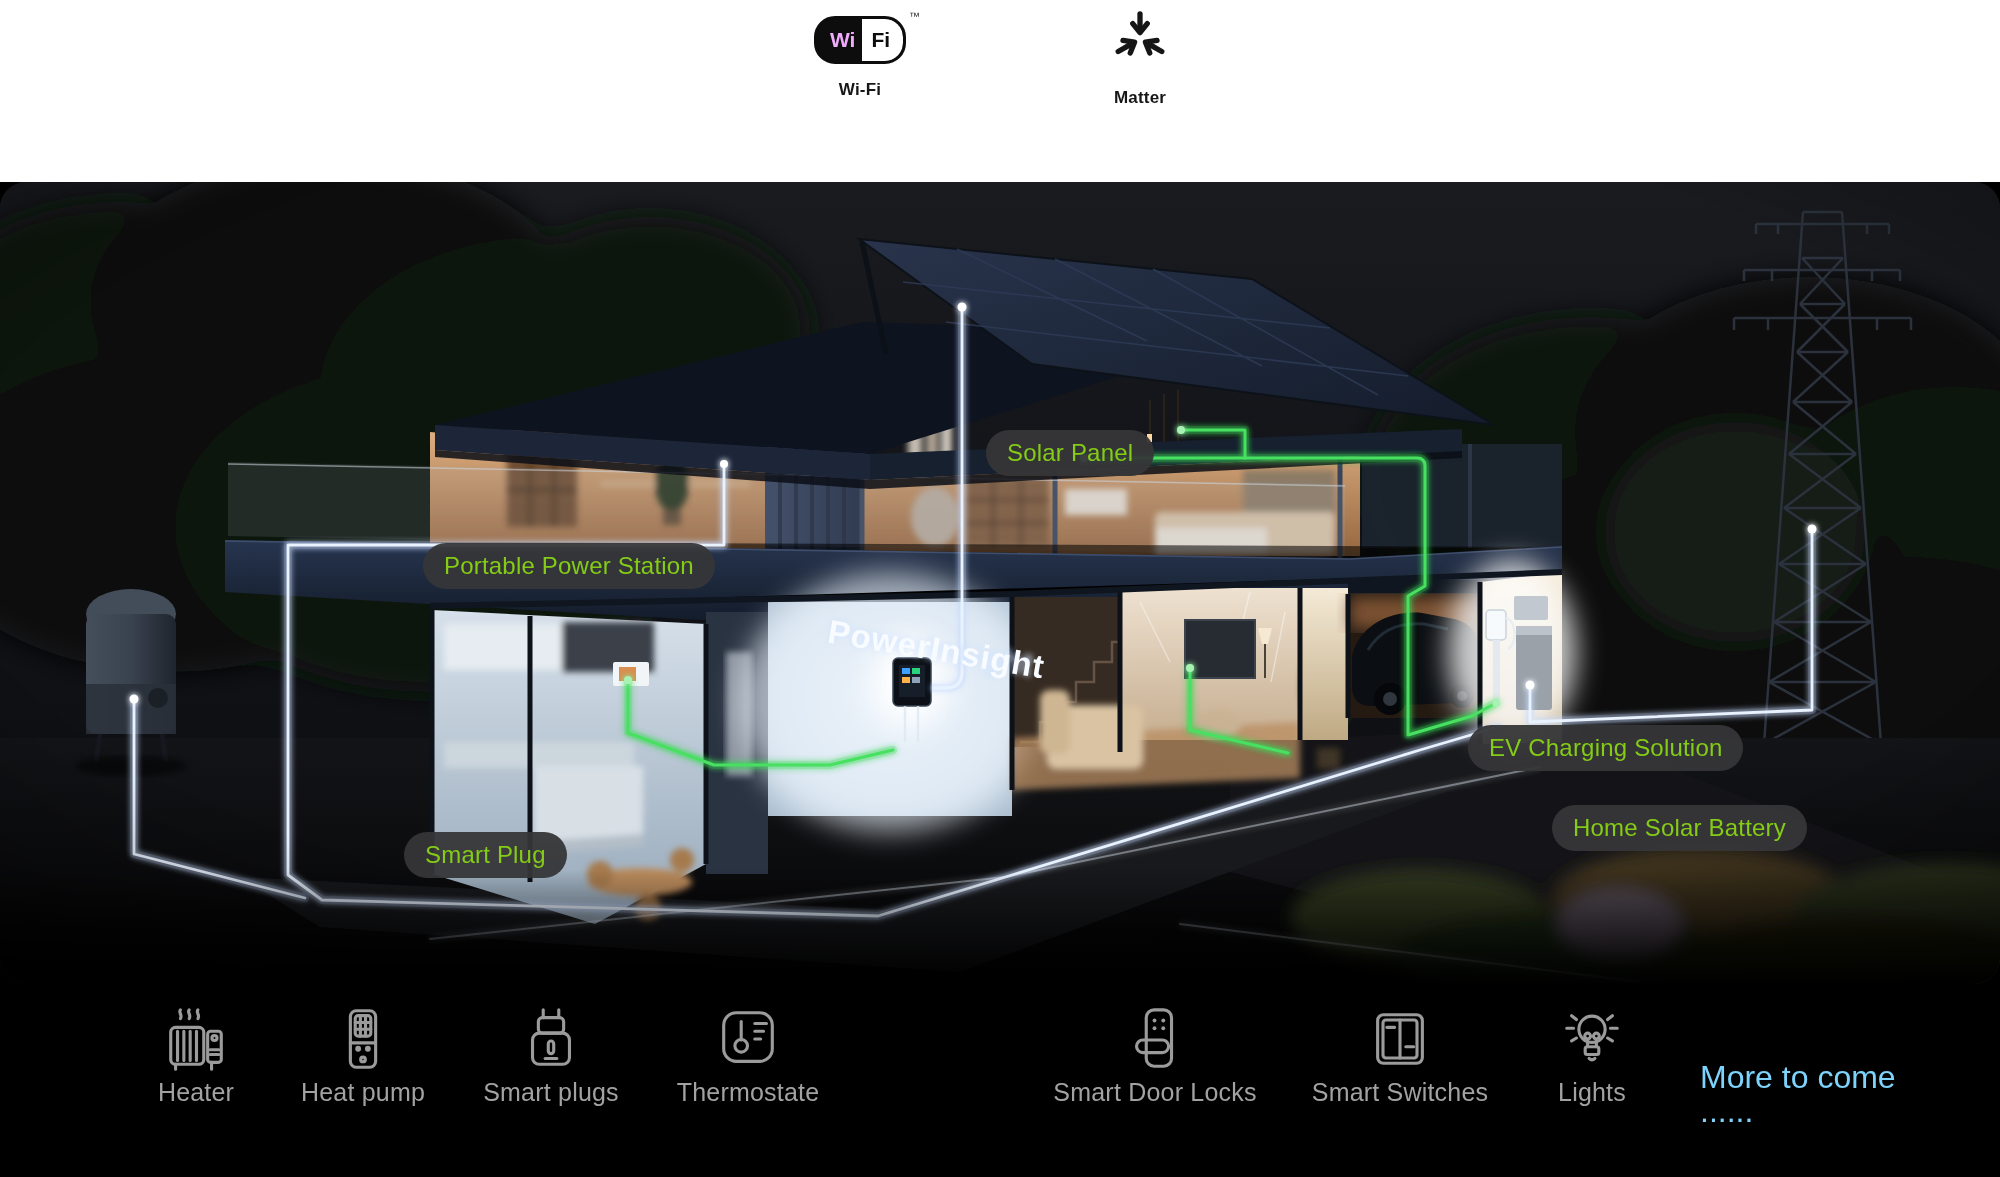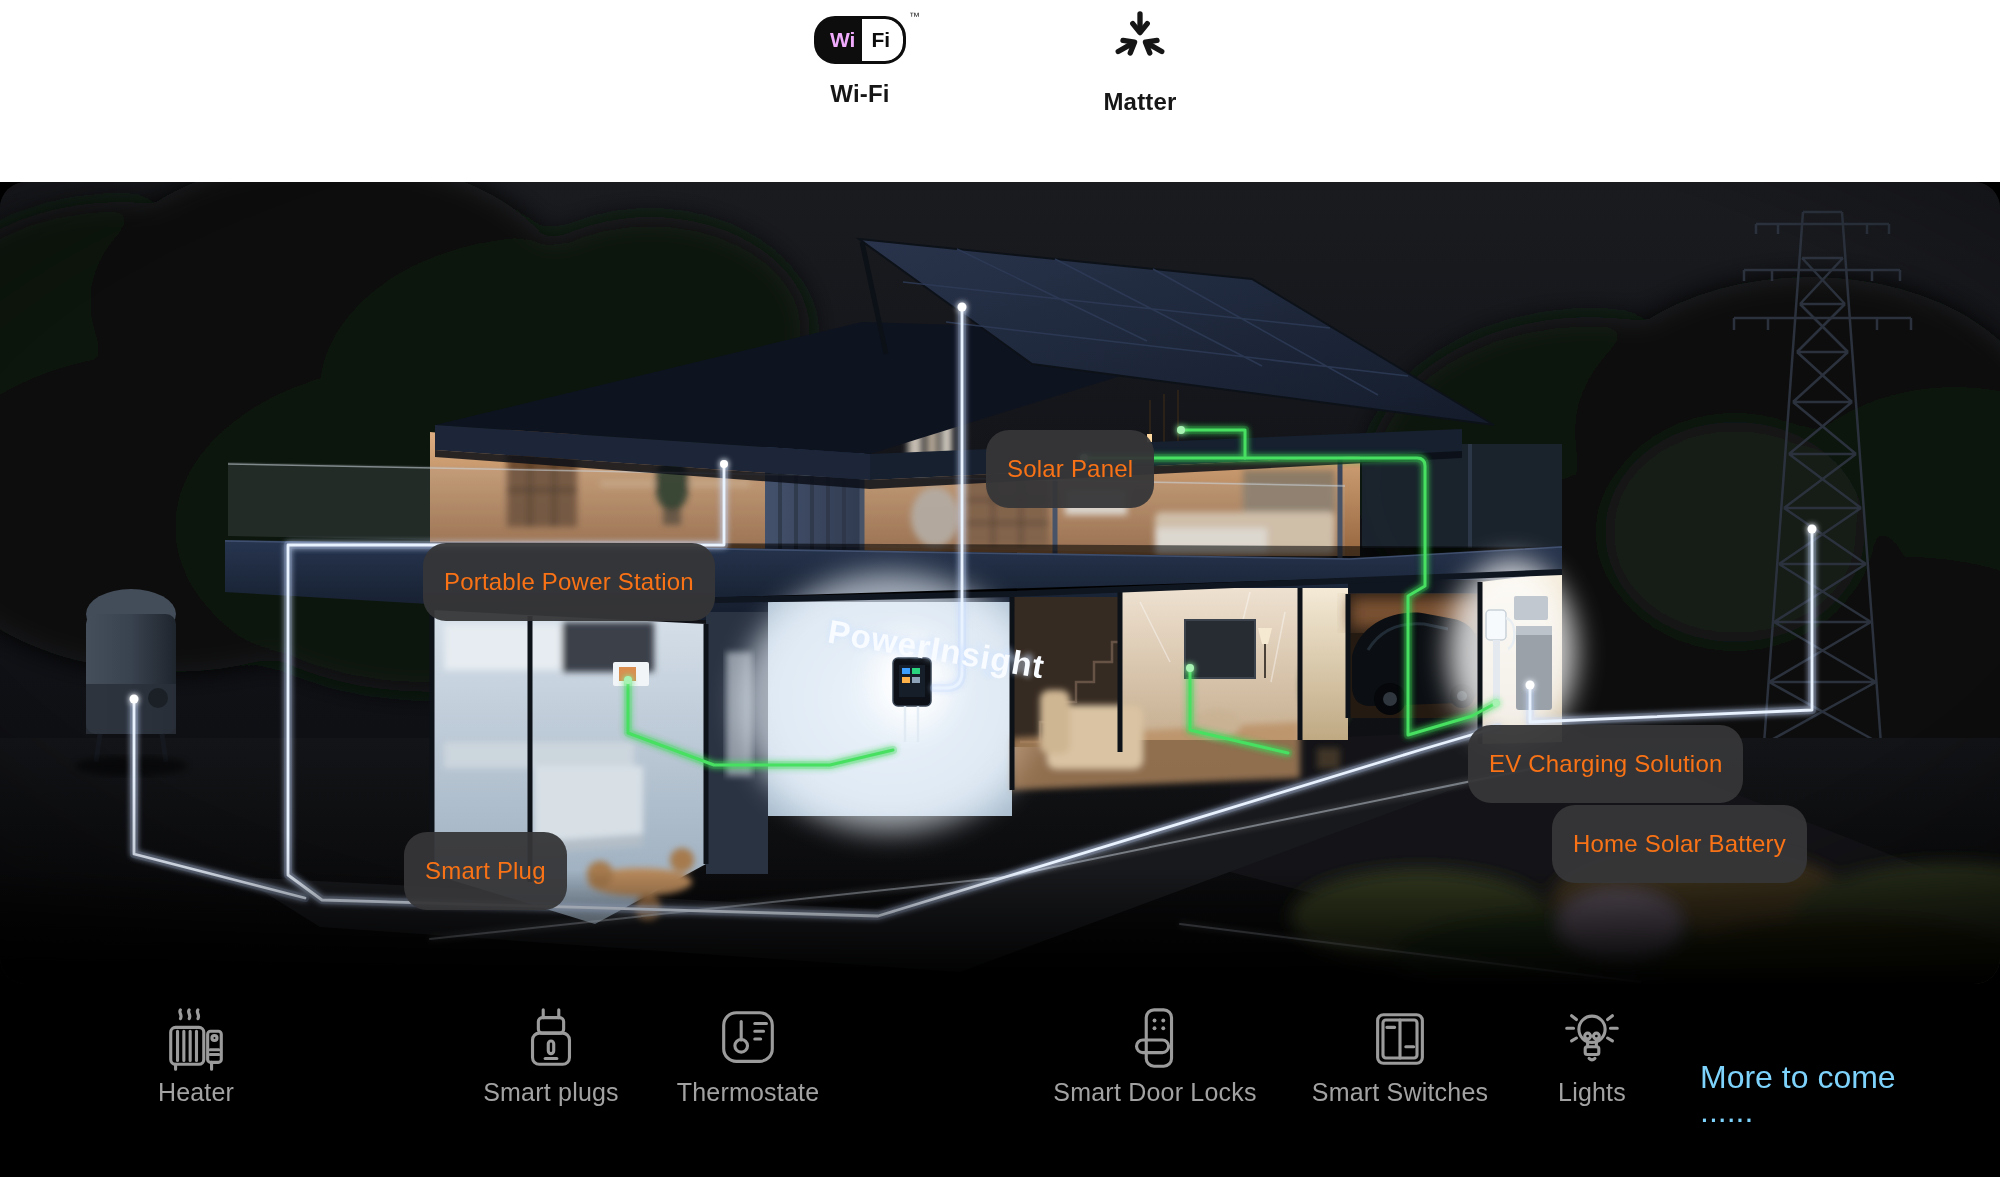--- a/index.html
+++ b/index.html
@@ -10,7 +10,7 @@
   .conn-bar{position:absolute;top:0;left:0;width:2000px;height:182px;background:#ffffff;
             display:flex;justify-content:center;align-items:flex-start;gap:110px;padding-top:10px;box-sizing:border-box;}
   .conn-item{display:flex;flex-direction:column;align-items:center;width:170px;}
-  .conn-label{margin-top:16px;font-size:24px;font-weight:700;color:#161616;letter-spacing:.2px;}
+  .conn-label{margin-top:16px;font-size:17px;font-weight:700;color:#161616;letter-spacing:.2px;}
   .wifi-wrap{position:relative;margin-top:6px;}
   .wifi-pill{display:flex;height:42px;border-radius:21px;border:3px solid #0d0d0d;overflow:hidden;background:#0d0d0d;}
   .wifi-left{background:#0d0d0d;color:#f0abfc;font-weight:800;font-size:21px;display:flex;align-items:center;padding:0 7px 0 13px;}

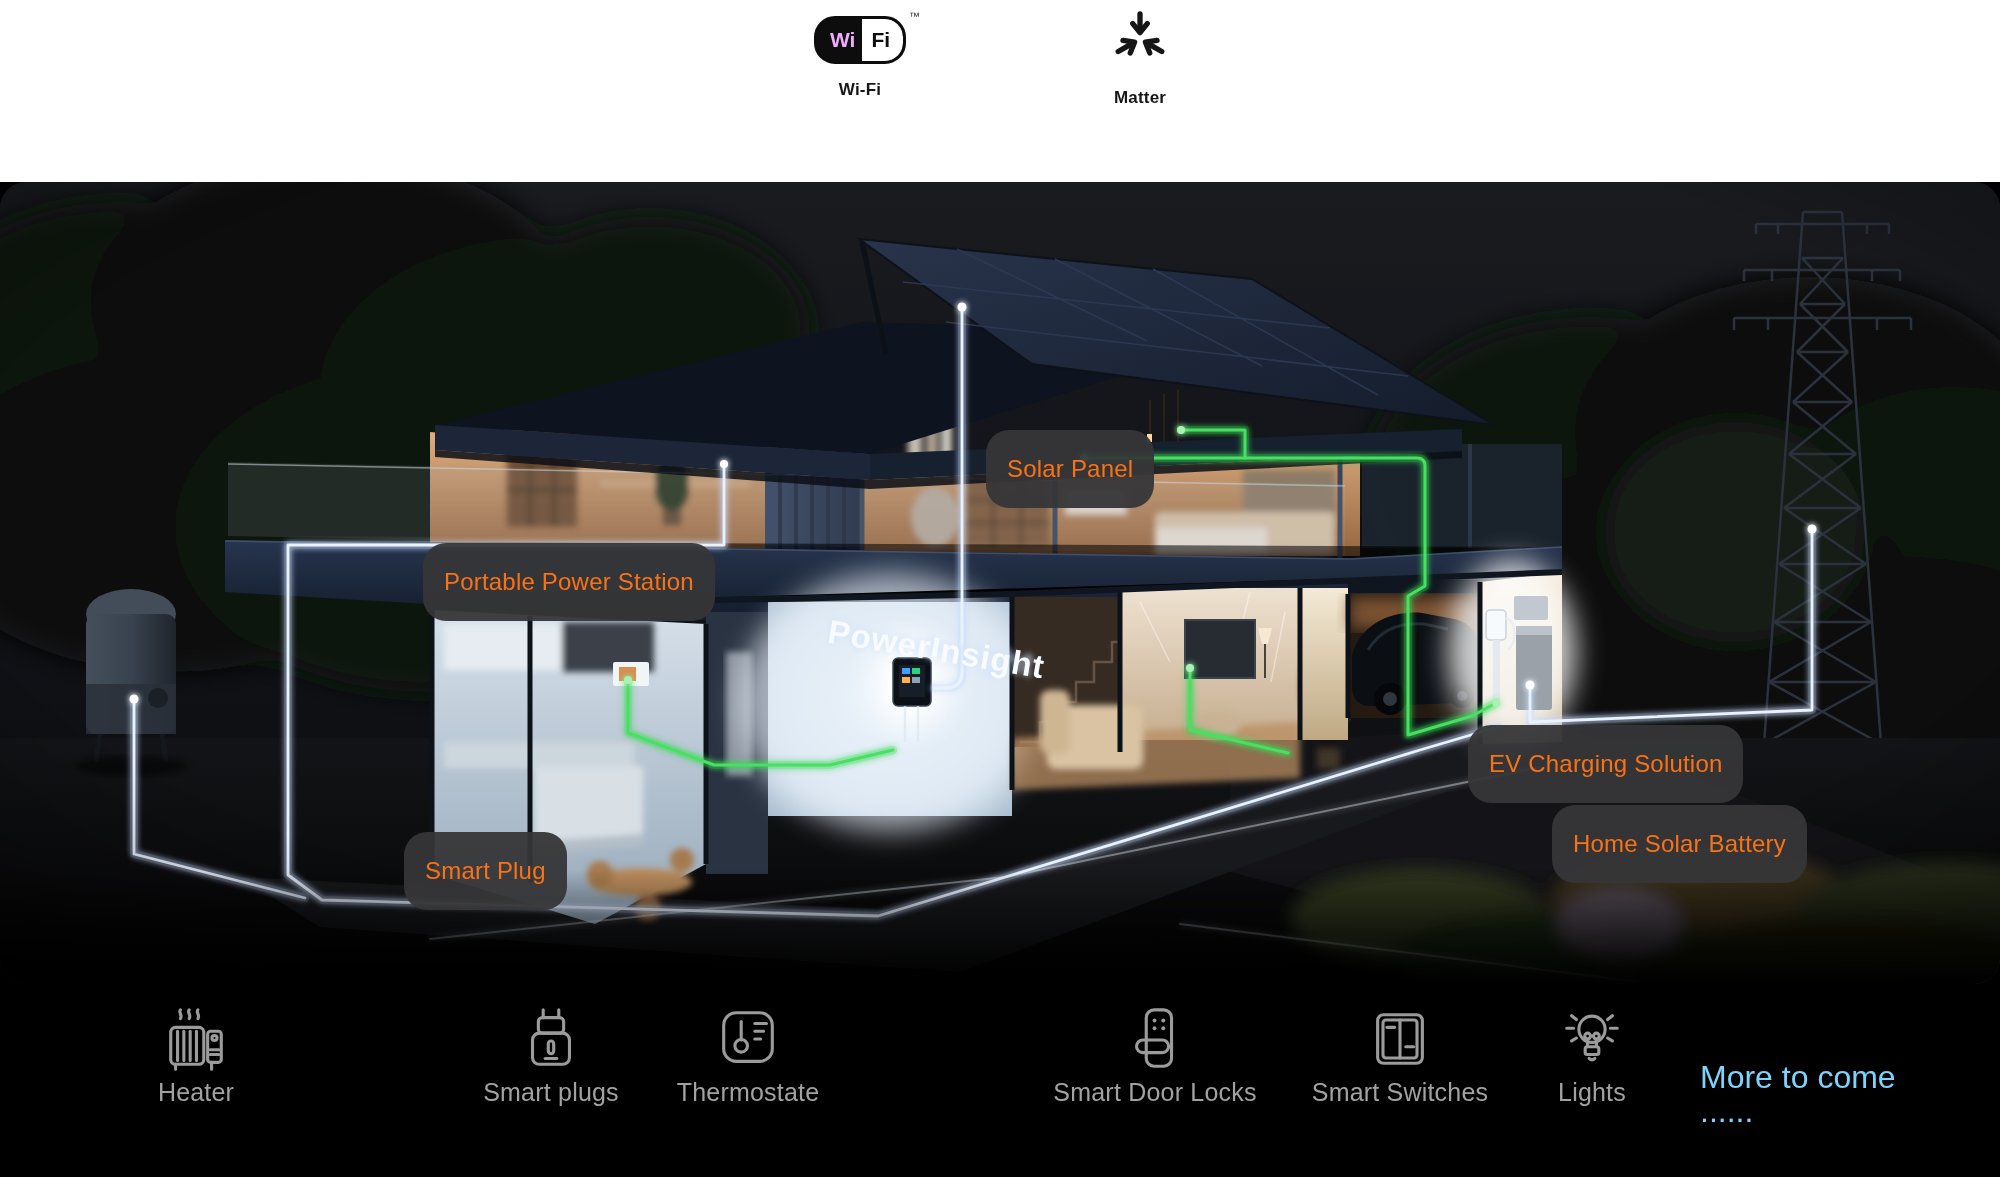--- a/index.html
+++ b/index.html
@@ -23,8 +23,8 @@
          overflow:hidden;background:#0a0b0d;}
   .photo svg{position:absolute;inset:0;display:block;}
 
-  .pill{position:absolute;background:rgba(54,54,56,.95);color:#f97316;font-size:24px;
-        padding:25px 21px;border-radius:23px;white-space:nowrap;letter-spacing:.2px;z-index:5;}
+  .pill{position:absolute;background:rgba(54,54,56,.95);color:#84cc16;font-size:24px;
+        padding:9px 21px;border-radius:23px;white-space:nowrap;letter-spacing:.2px;z-index:5;}
   .pill-solar{left:986px;top:248px;}
   .pill-pps{left:423px;top:361px;}
   .pill-plug{left:404px;top:650px;}

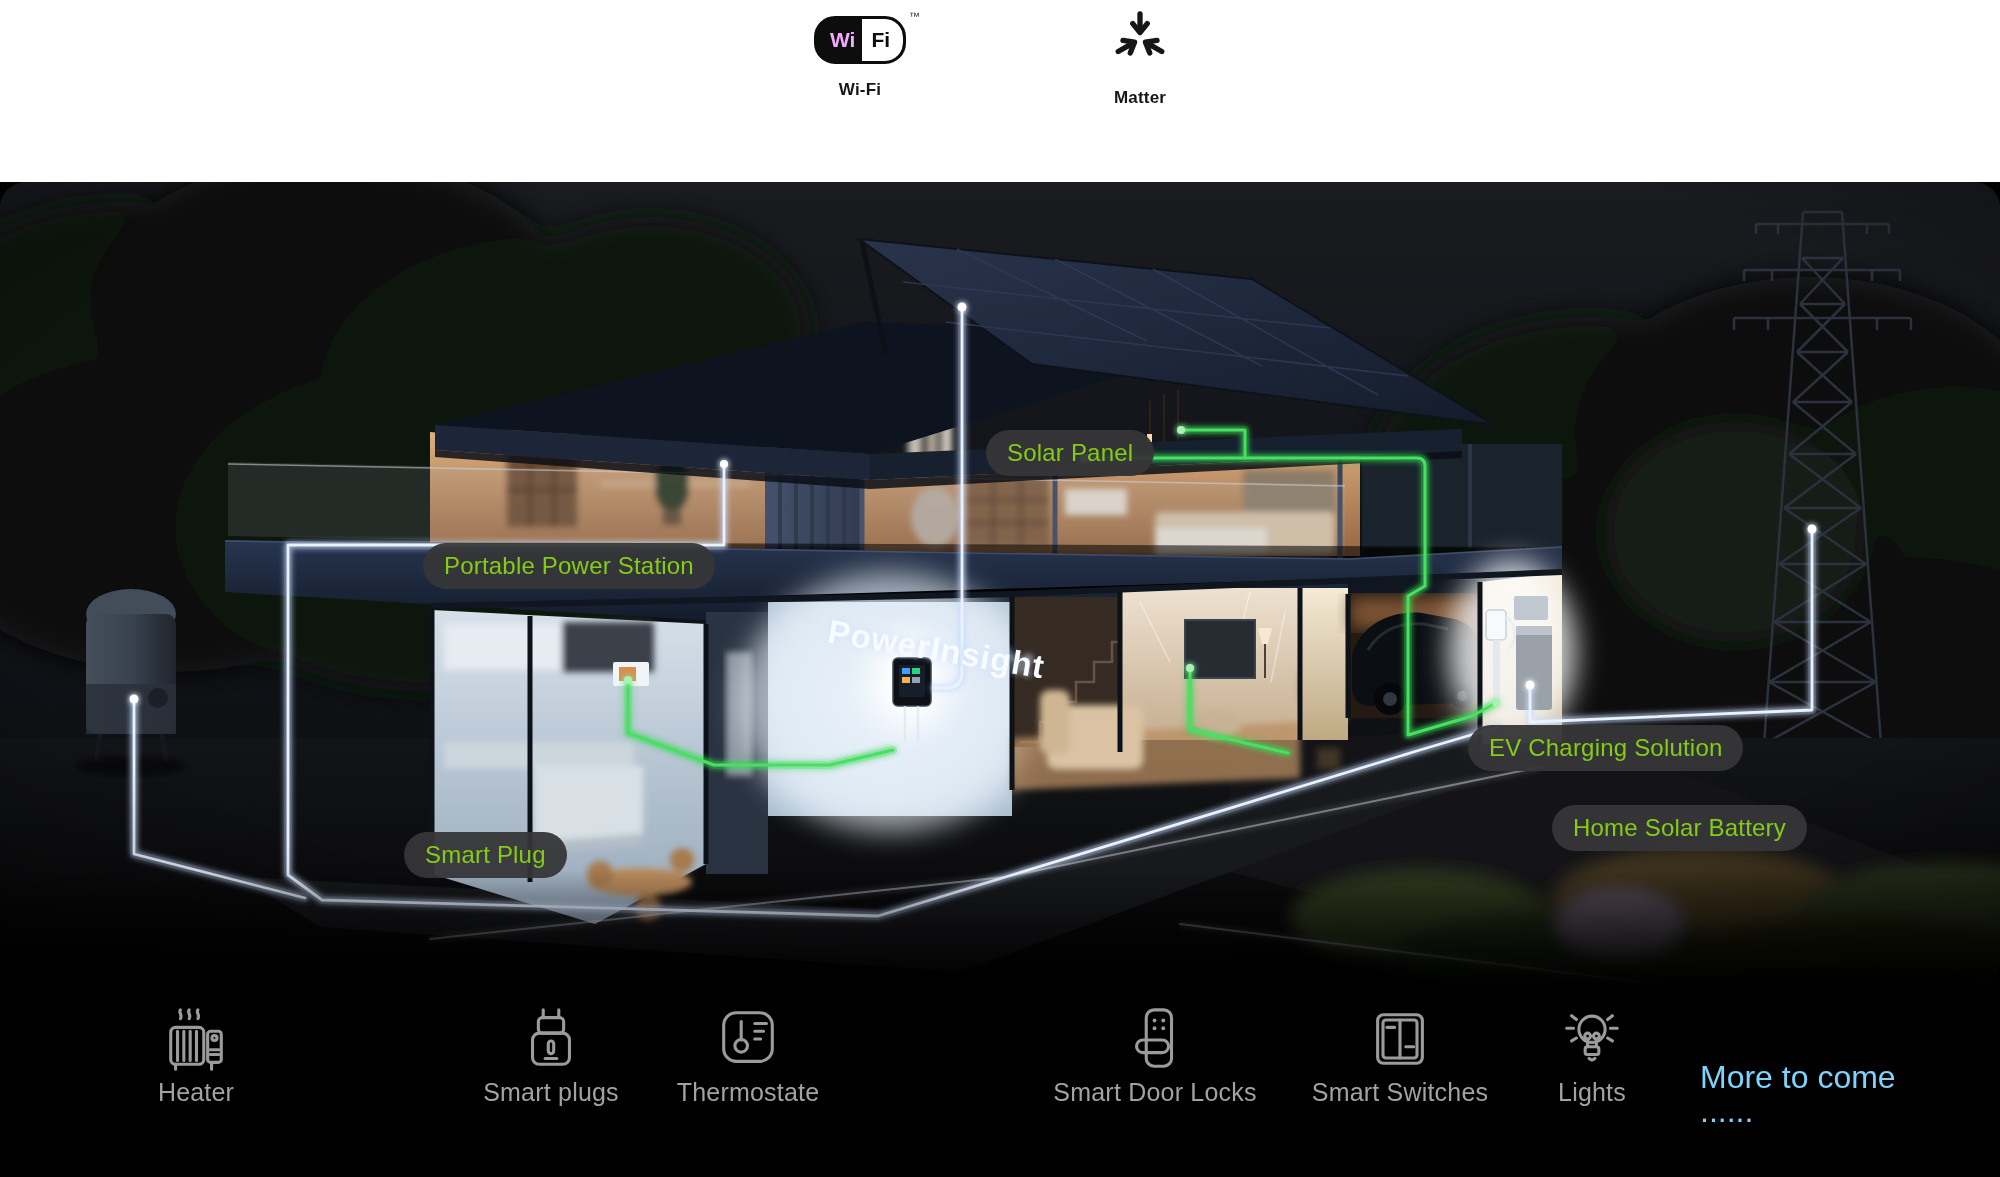--- a/index.html
+++ b/index.html
@@ -410,6 +410,19 @@
     <div class="f-label">Heater</div>
   </div>
 
+  <div class="f-item fi-1">
+    <div class="f-icon">
+      <svg width="70" height="70" viewBox="0 0 72 72" fill="none" stroke="#9b9b9b" stroke-width="3.2" stroke-linecap="round" stroke-linejoin="round">
+        <rect x="23" y="7" width="26" height="58" rx="6"></rect>
+        <rect x="28" y="12" width="16" height="21" rx="3"></rect>
+        <path d="M28 19 h16 M28 26 h16 M33.3 12 v21 M38.6 12 v21 M23 40 h26"></path>
+        <circle cx="31" cy="46" r="1.4" fill="#9b9b9b"></circle>
+        <circle cx="41" cy="46" r="1.4" fill="#9b9b9b"></circle>
+        <circle cx="36" cy="57" r="2.4"></circle>
+      </svg>
+    </div>
+    <div class="f-label">Heat pump</div>
+  </div>
 
   <div class="f-item fi-2">
     <div class="f-icon">

